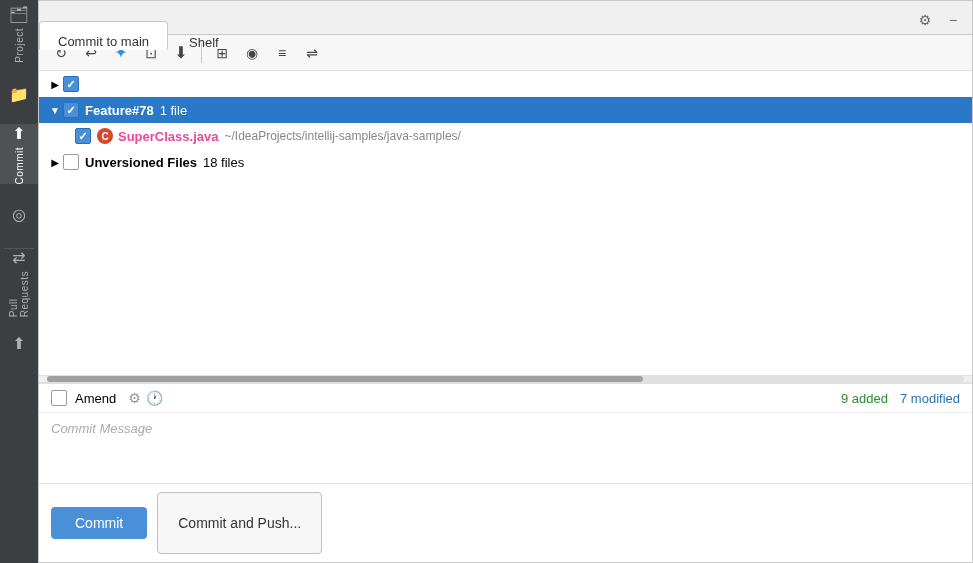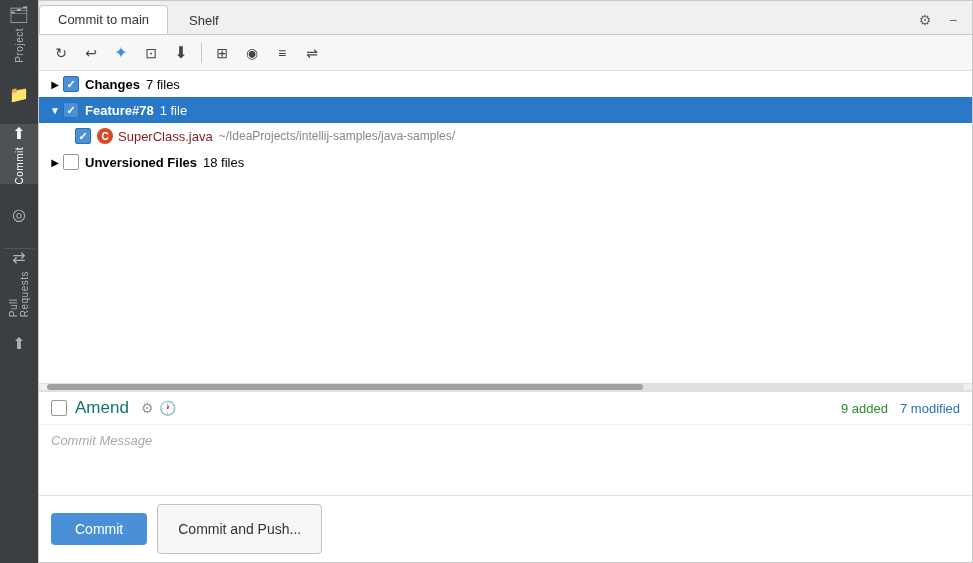--- a/index.html
+++ b/index.html
@@ -79,7 +79,7 @@
     .tab {
       padding: 0 18px;
       display: flex;
-      align-items: center;
+      align-items: flex-end;
       font-size: 13px;
       cursor: pointer;
       color: #333;
@@ -89,7 +89,7 @@
       margin-right: 2px;
       background: transparent;
       position: relative;
-      top: 0;
+      top: 16px;
     }
     .tab.active {
       background: #ffffff;

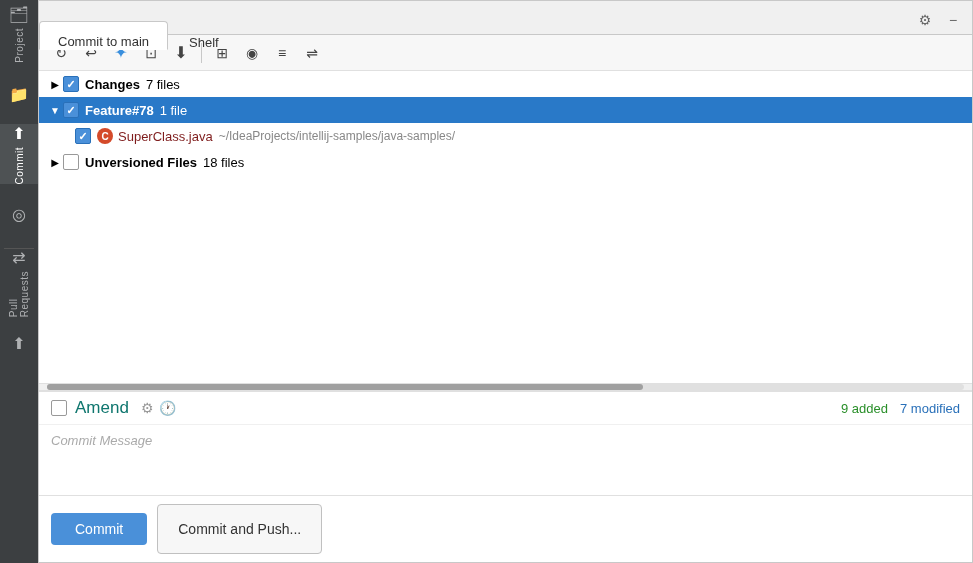--- a/index.html
+++ b/index.html
@@ -414,10 +414,6 @@
     <div class="tree-row">
       <span class="expand-arrow">▶</span>
       <div class="checkbox checked"></div>
-      <div class="row-label">
-        <span class="row-name">Changes</span>
-        <span class="row-count">7 files</span>
-      </div>
     </div>
 
     <div class="tree-row selected">

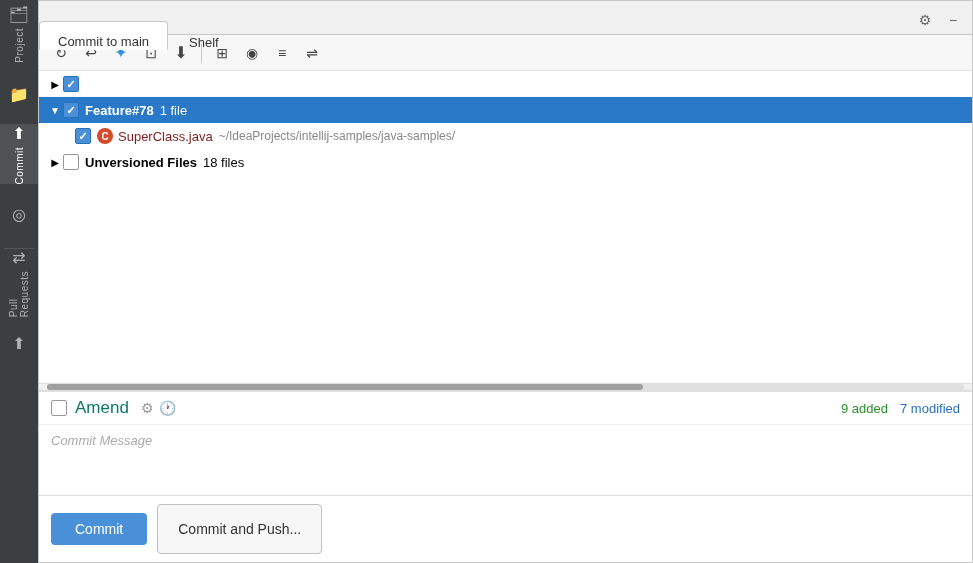--- a/index.html
+++ b/index.html
@@ -226,8 +226,8 @@
       font-weight: normal;
     }
     .row-filename {
-      color: #7f1d1d;
-      font-weight: 400;
+      color: #ec4899;
+      font-weight: 700;
     }
     .tree-row.selected .row-name {
       color: #ffffff;

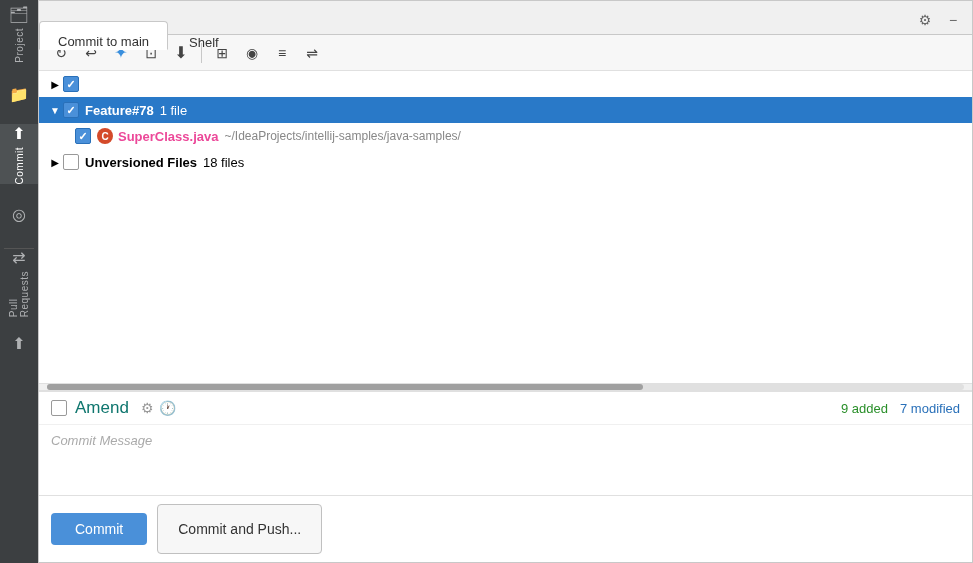--- a/index.html
+++ b/index.html
@@ -284,8 +284,8 @@
       flex-shrink: 0;
     }
     .amend-label {
-      font-size: 17px;
-      color: #0f766e;
+      font-size: 13px;
+      color: #000000;
     }
     .amend-actions {
       display: flex;

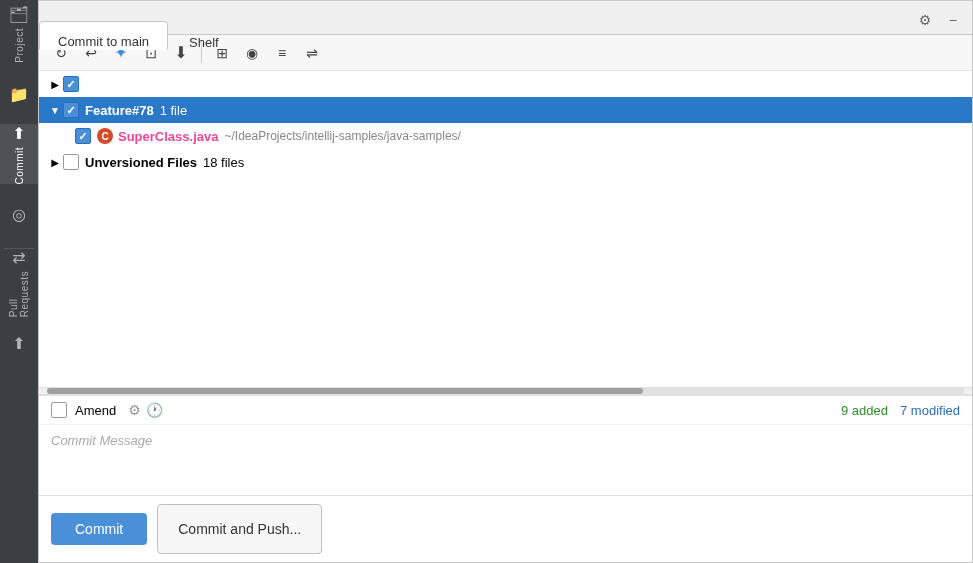--- a/index.html
+++ b/index.html
@@ -344,7 +344,7 @@
       color: #333;
       border: 1px solid #c0c0c0;
       border-radius: 4px;
-      padding: 16px 20px;
+      padding: 22px 20px;
       font-size: 14px;
       cursor: pointer;
     }

